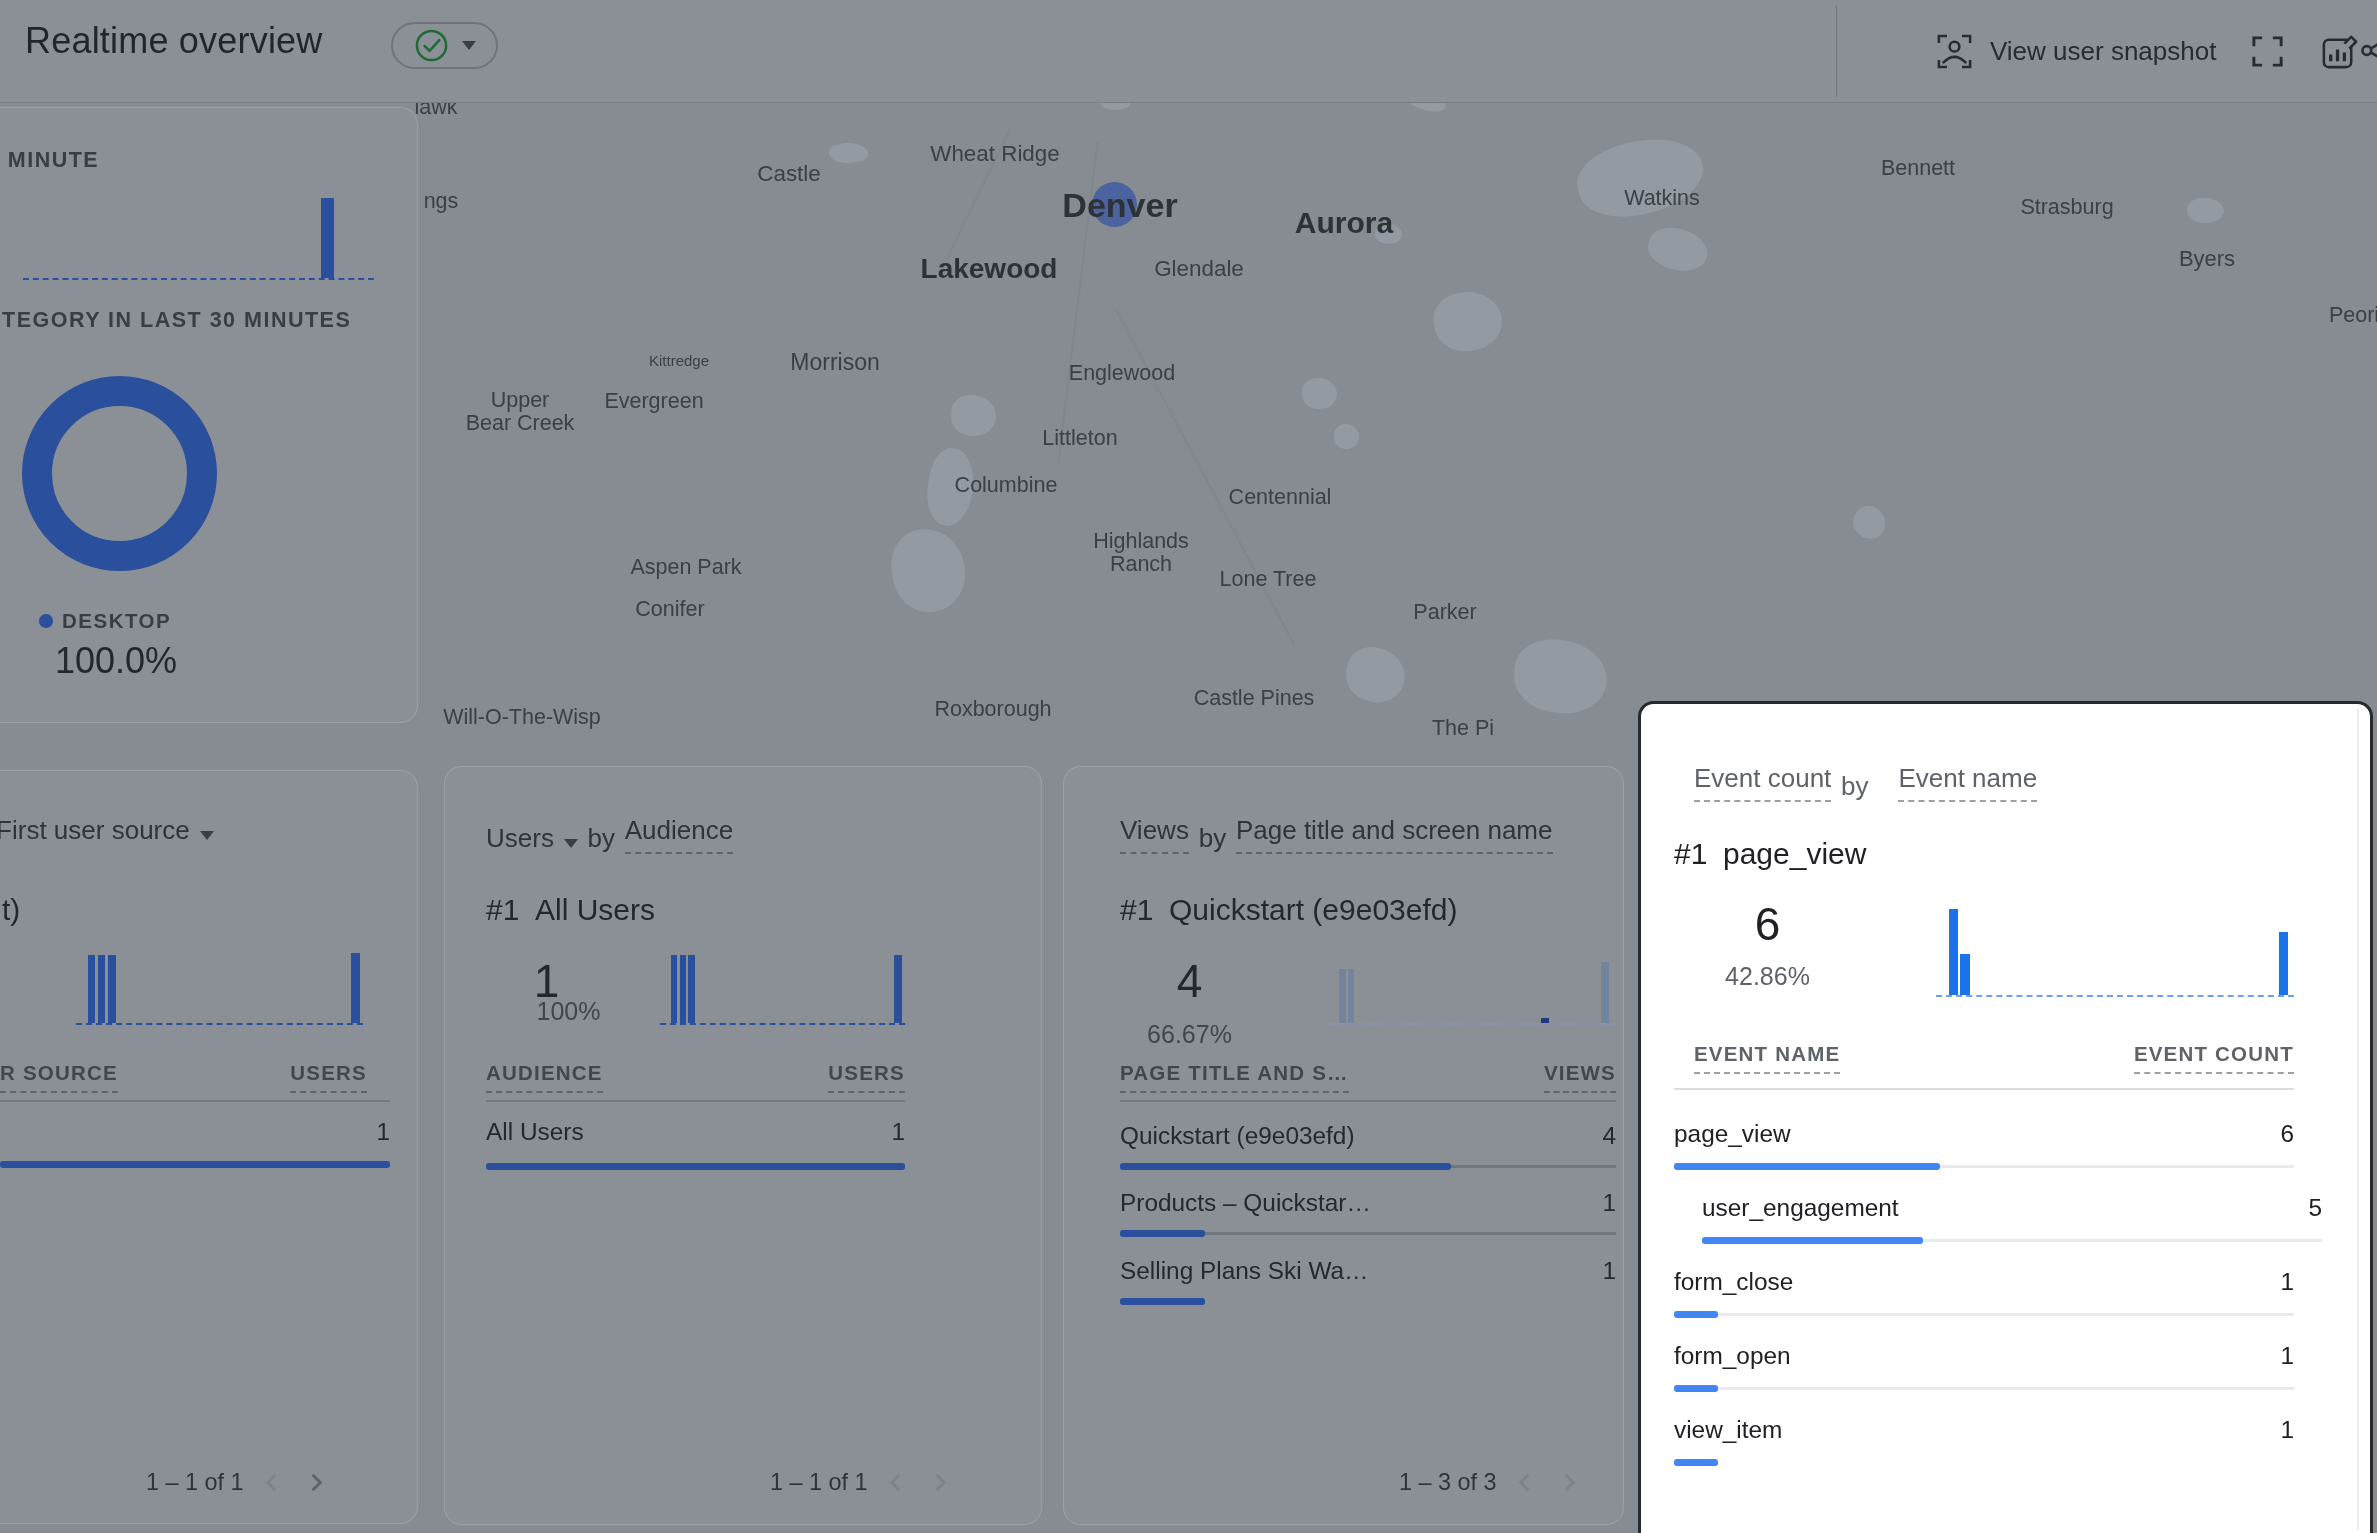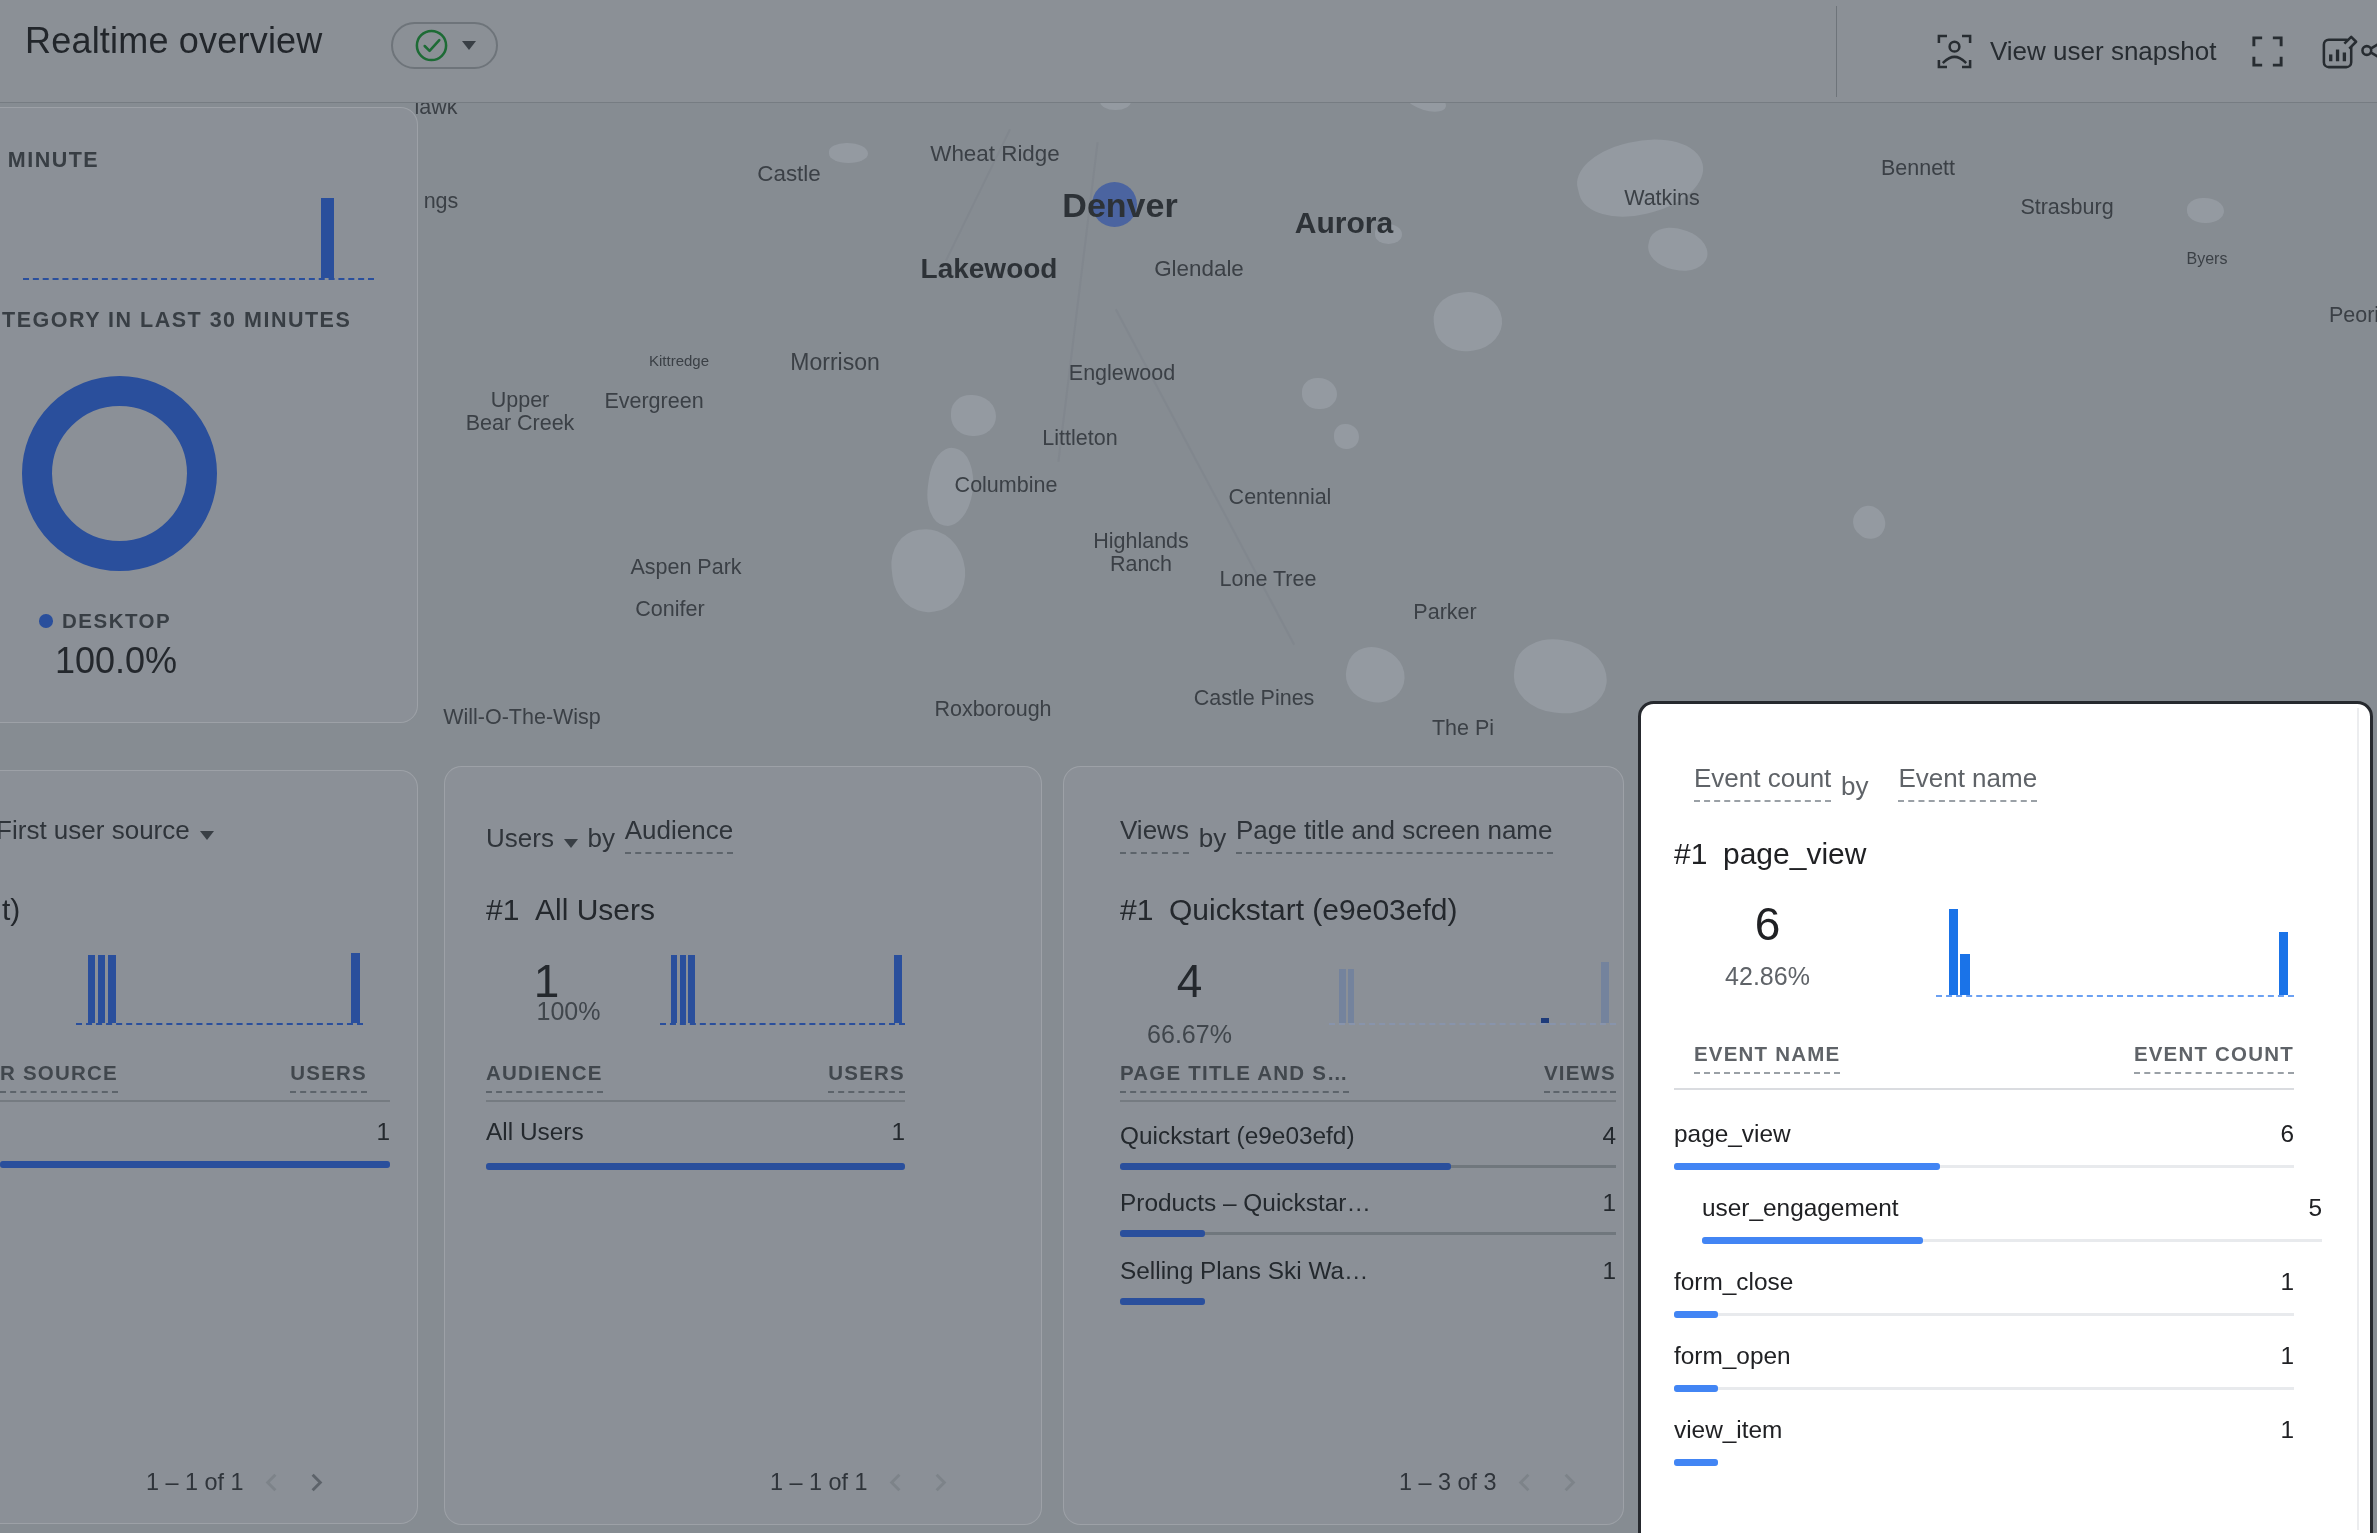--- a/index.html
+++ b/index.html
@@ -81,7 +81,7 @@
       <div class="m-label" style="left: 1662px; top: 96px; font-size: 21.5px;">Watkins</div>
       <div class="m-label" style="left: 1918px; top: 66px; font-size: 21.5px;">Bennett</div>
       <div class="m-label" style="left: 2067px; top: 105px; font-size: 21.5px;">Strasburg</div>
-      <div class="m-label" style="left: 2207px; top: 157px; font-size: 16px;">Byers</div>
+      <div class="m-label" style="left: 2207px; top: 157px; font-size: 22px;">Byers</div>
       <div class="m-label" style="left: 2354px; top: 213px; font-size: 21.5px;">Peori</div>
       <div class="m-label" style="left: 989px; top: 167px; font-size: 28px; font-weight: 700; color: rgb(45, 50, 55);">Lakewood</div>
       <div class="m-label" style="left: 1199px; top: 167px; font-size: 22.4px;">Glendale</div>

